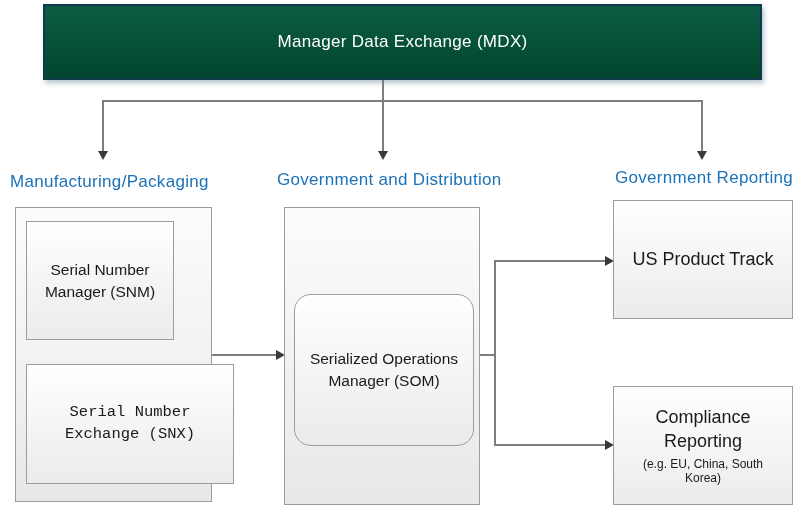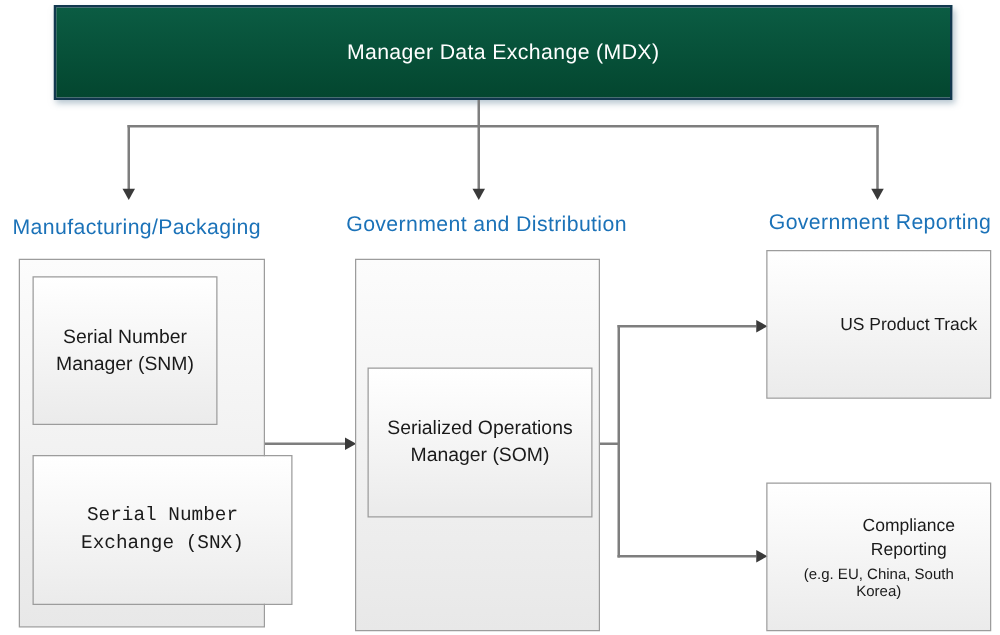--- a/index.html
+++ b/index.html
@@ -65,7 +65,7 @@
     padding:4px 10px;
   }
   .node-box .label{font-size:15.5px;line-height:1.4;}
-  .node-box .label-lg{font-size:14px;line-height:1.3;margin-left:48px;}
+  .node-box .label-lg{font-size:18px;line-height:1.3;}
   .node-box .sub-label{font-size:12px;margin-top:4px;}
 </style>
 </head>

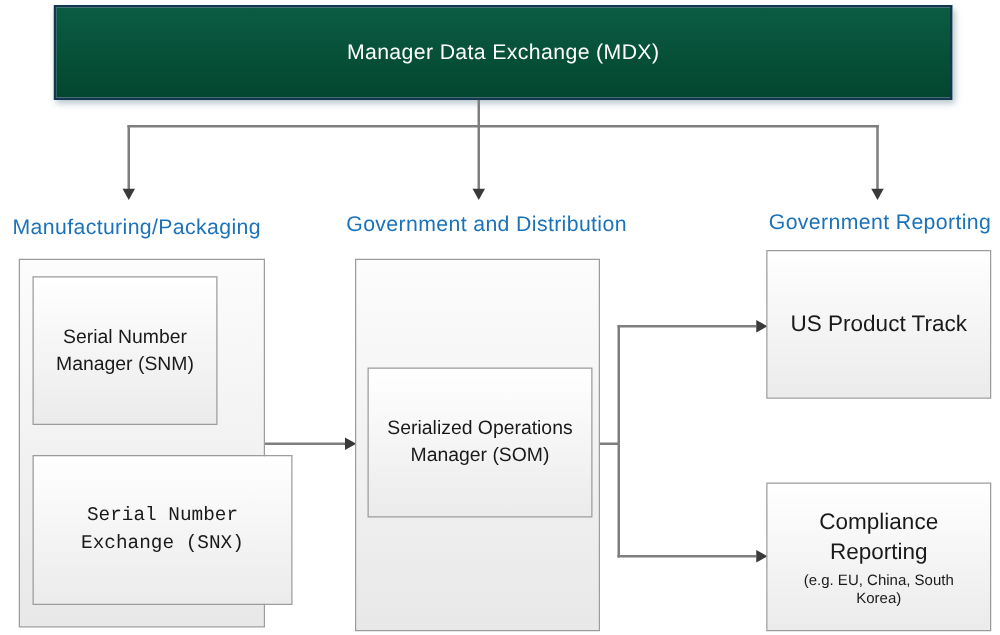--- a/index.html
+++ b/index.html
@@ -101,7 +101,7 @@
   <div class="arrow-right" style="left:276px;top:350px;"></div>
 
   <div class="container-box" style="left:284px;top:207px;width:196px;height:298px;"></div>
-  <div class="node-box" style="left:294px;top:294px;width:180px;height:120px;">
+  <div class="node-box" style="left:294px;top:294px;width:180px;height:152px;border-radius:17px;">
     <span class="label">Serialized Operations Manager (SOM)</span>
   </div>
 

